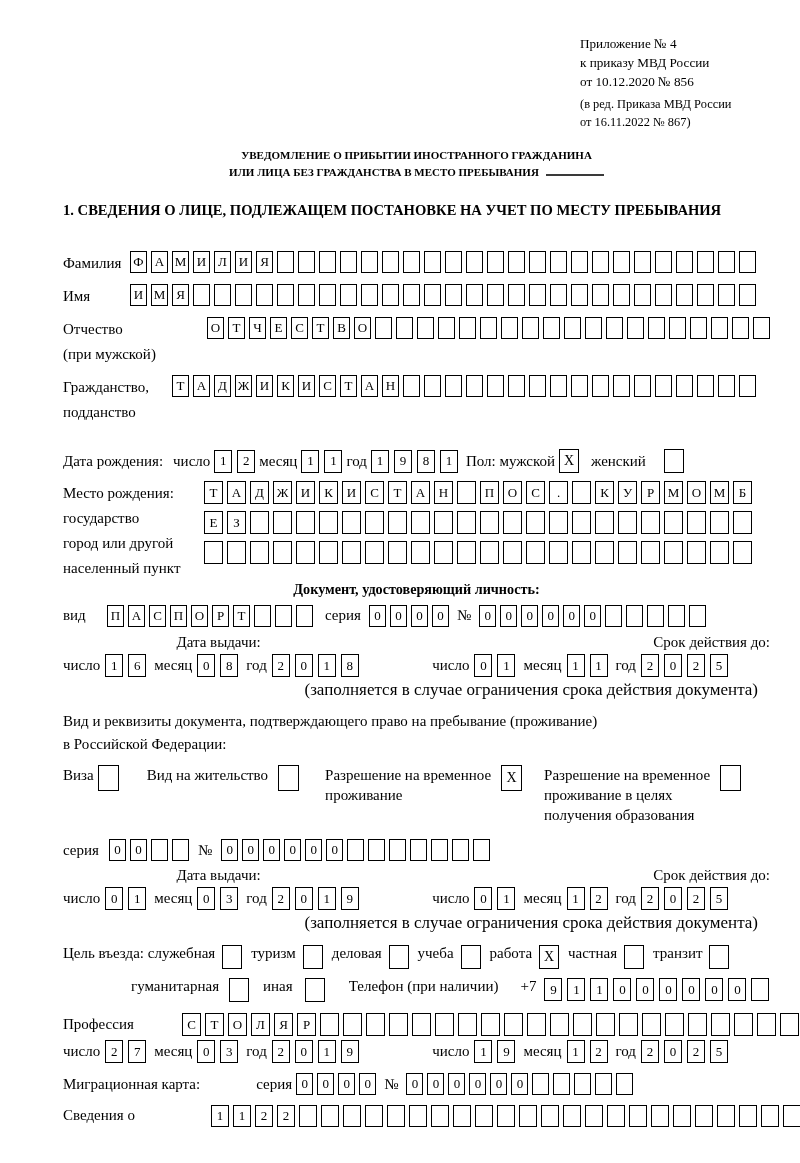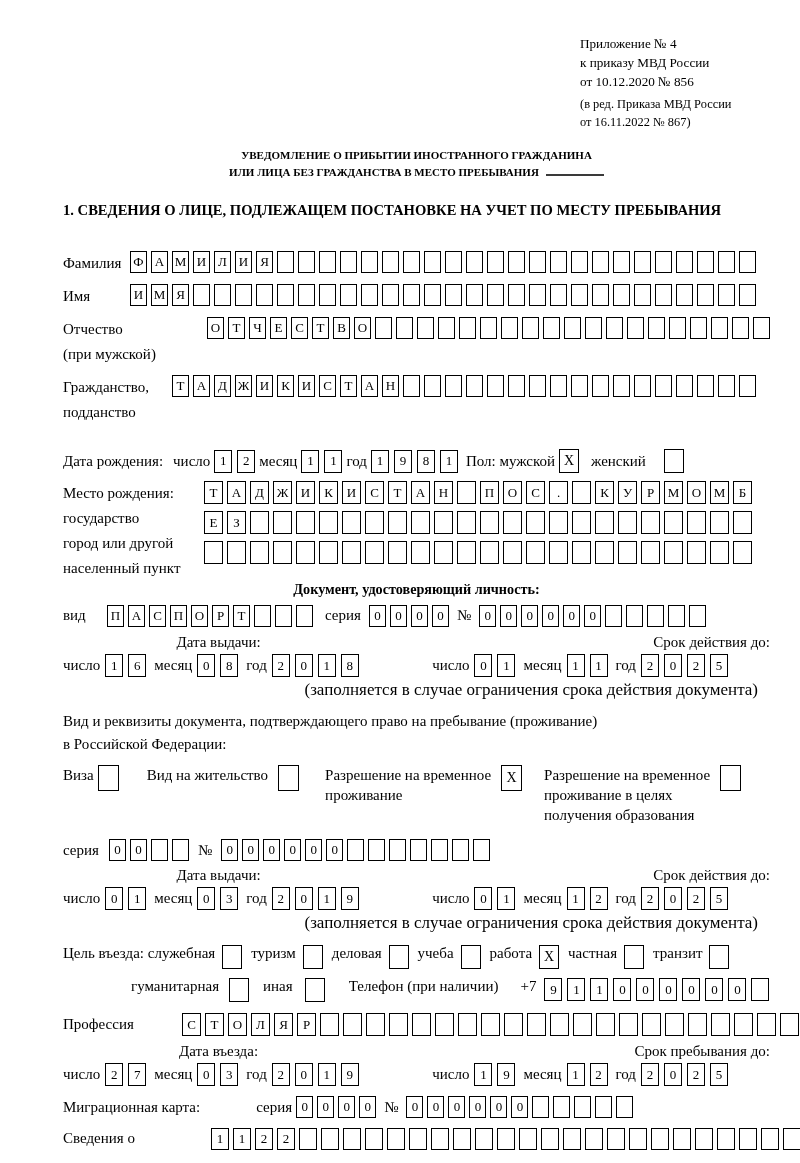--- a/index.html
+++ b/index.html
@@ -596,10 +596,6 @@
       </div>
   </div>
 
-  <div class="dates-head">
-    <span class="dh1">Дата въезда:</span>
-    <span class="dh2">Срок пребывания до:</span>
-  </div>
   <div class="dates-row">
     <div class="dgroup">
       <span class="word">число</span>

